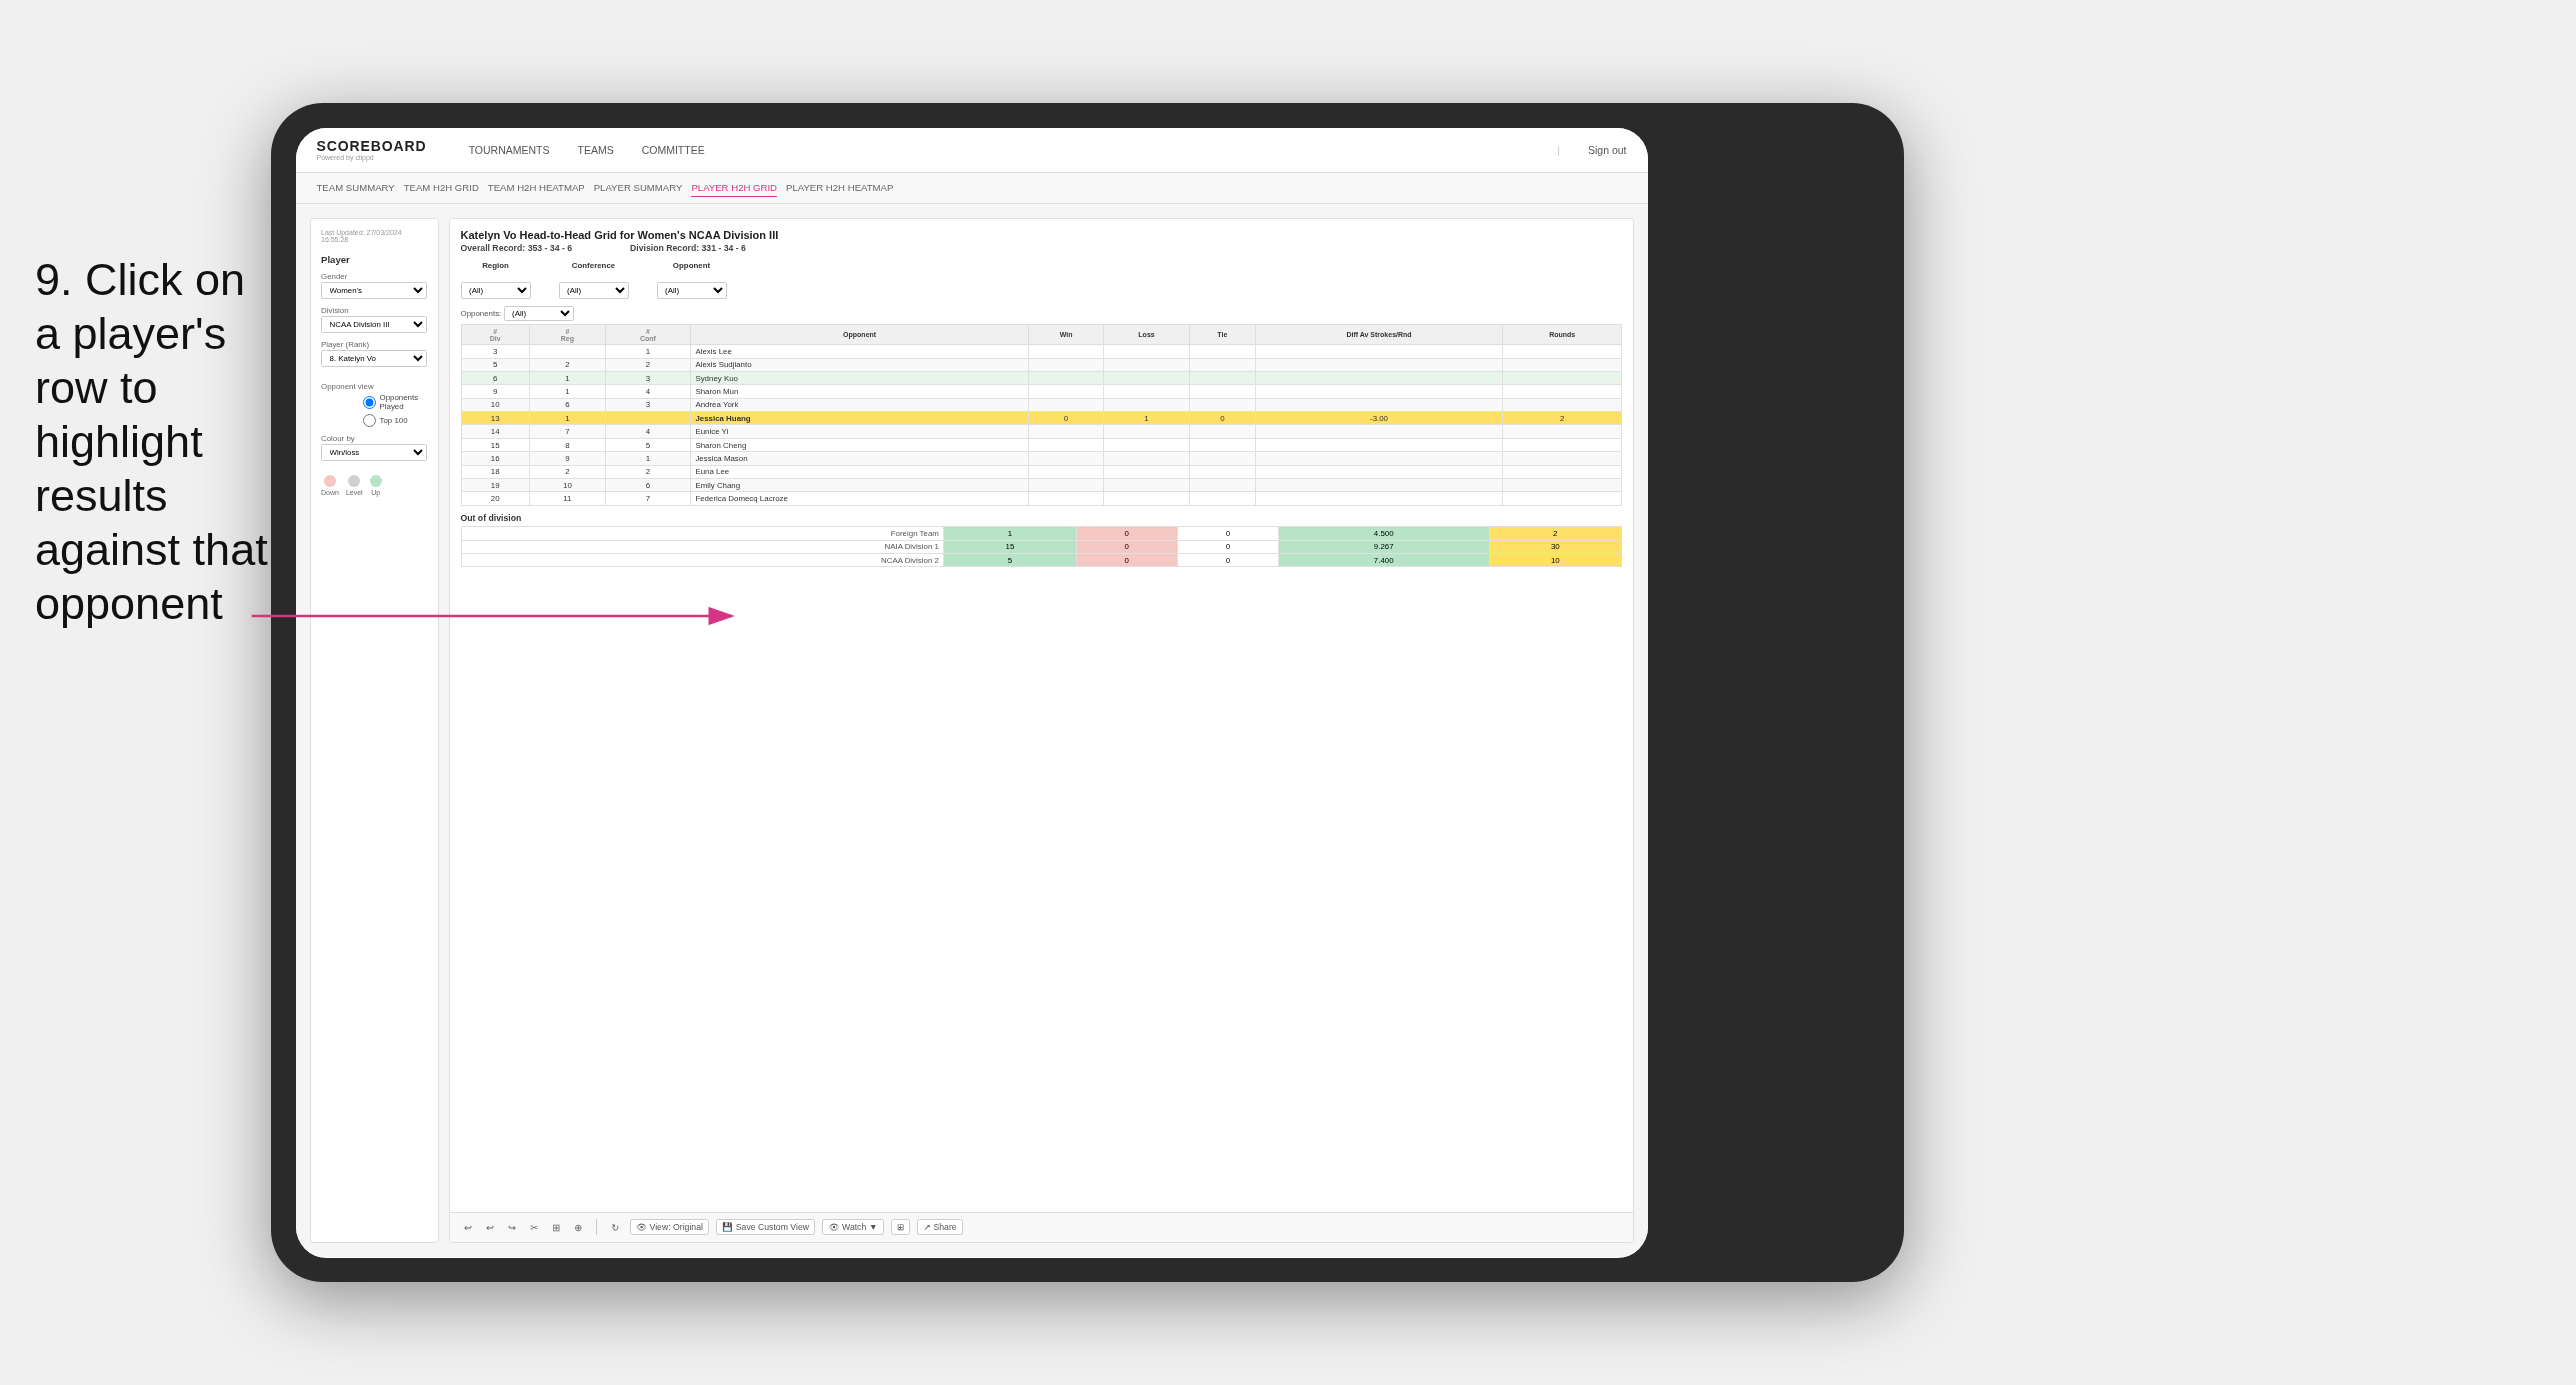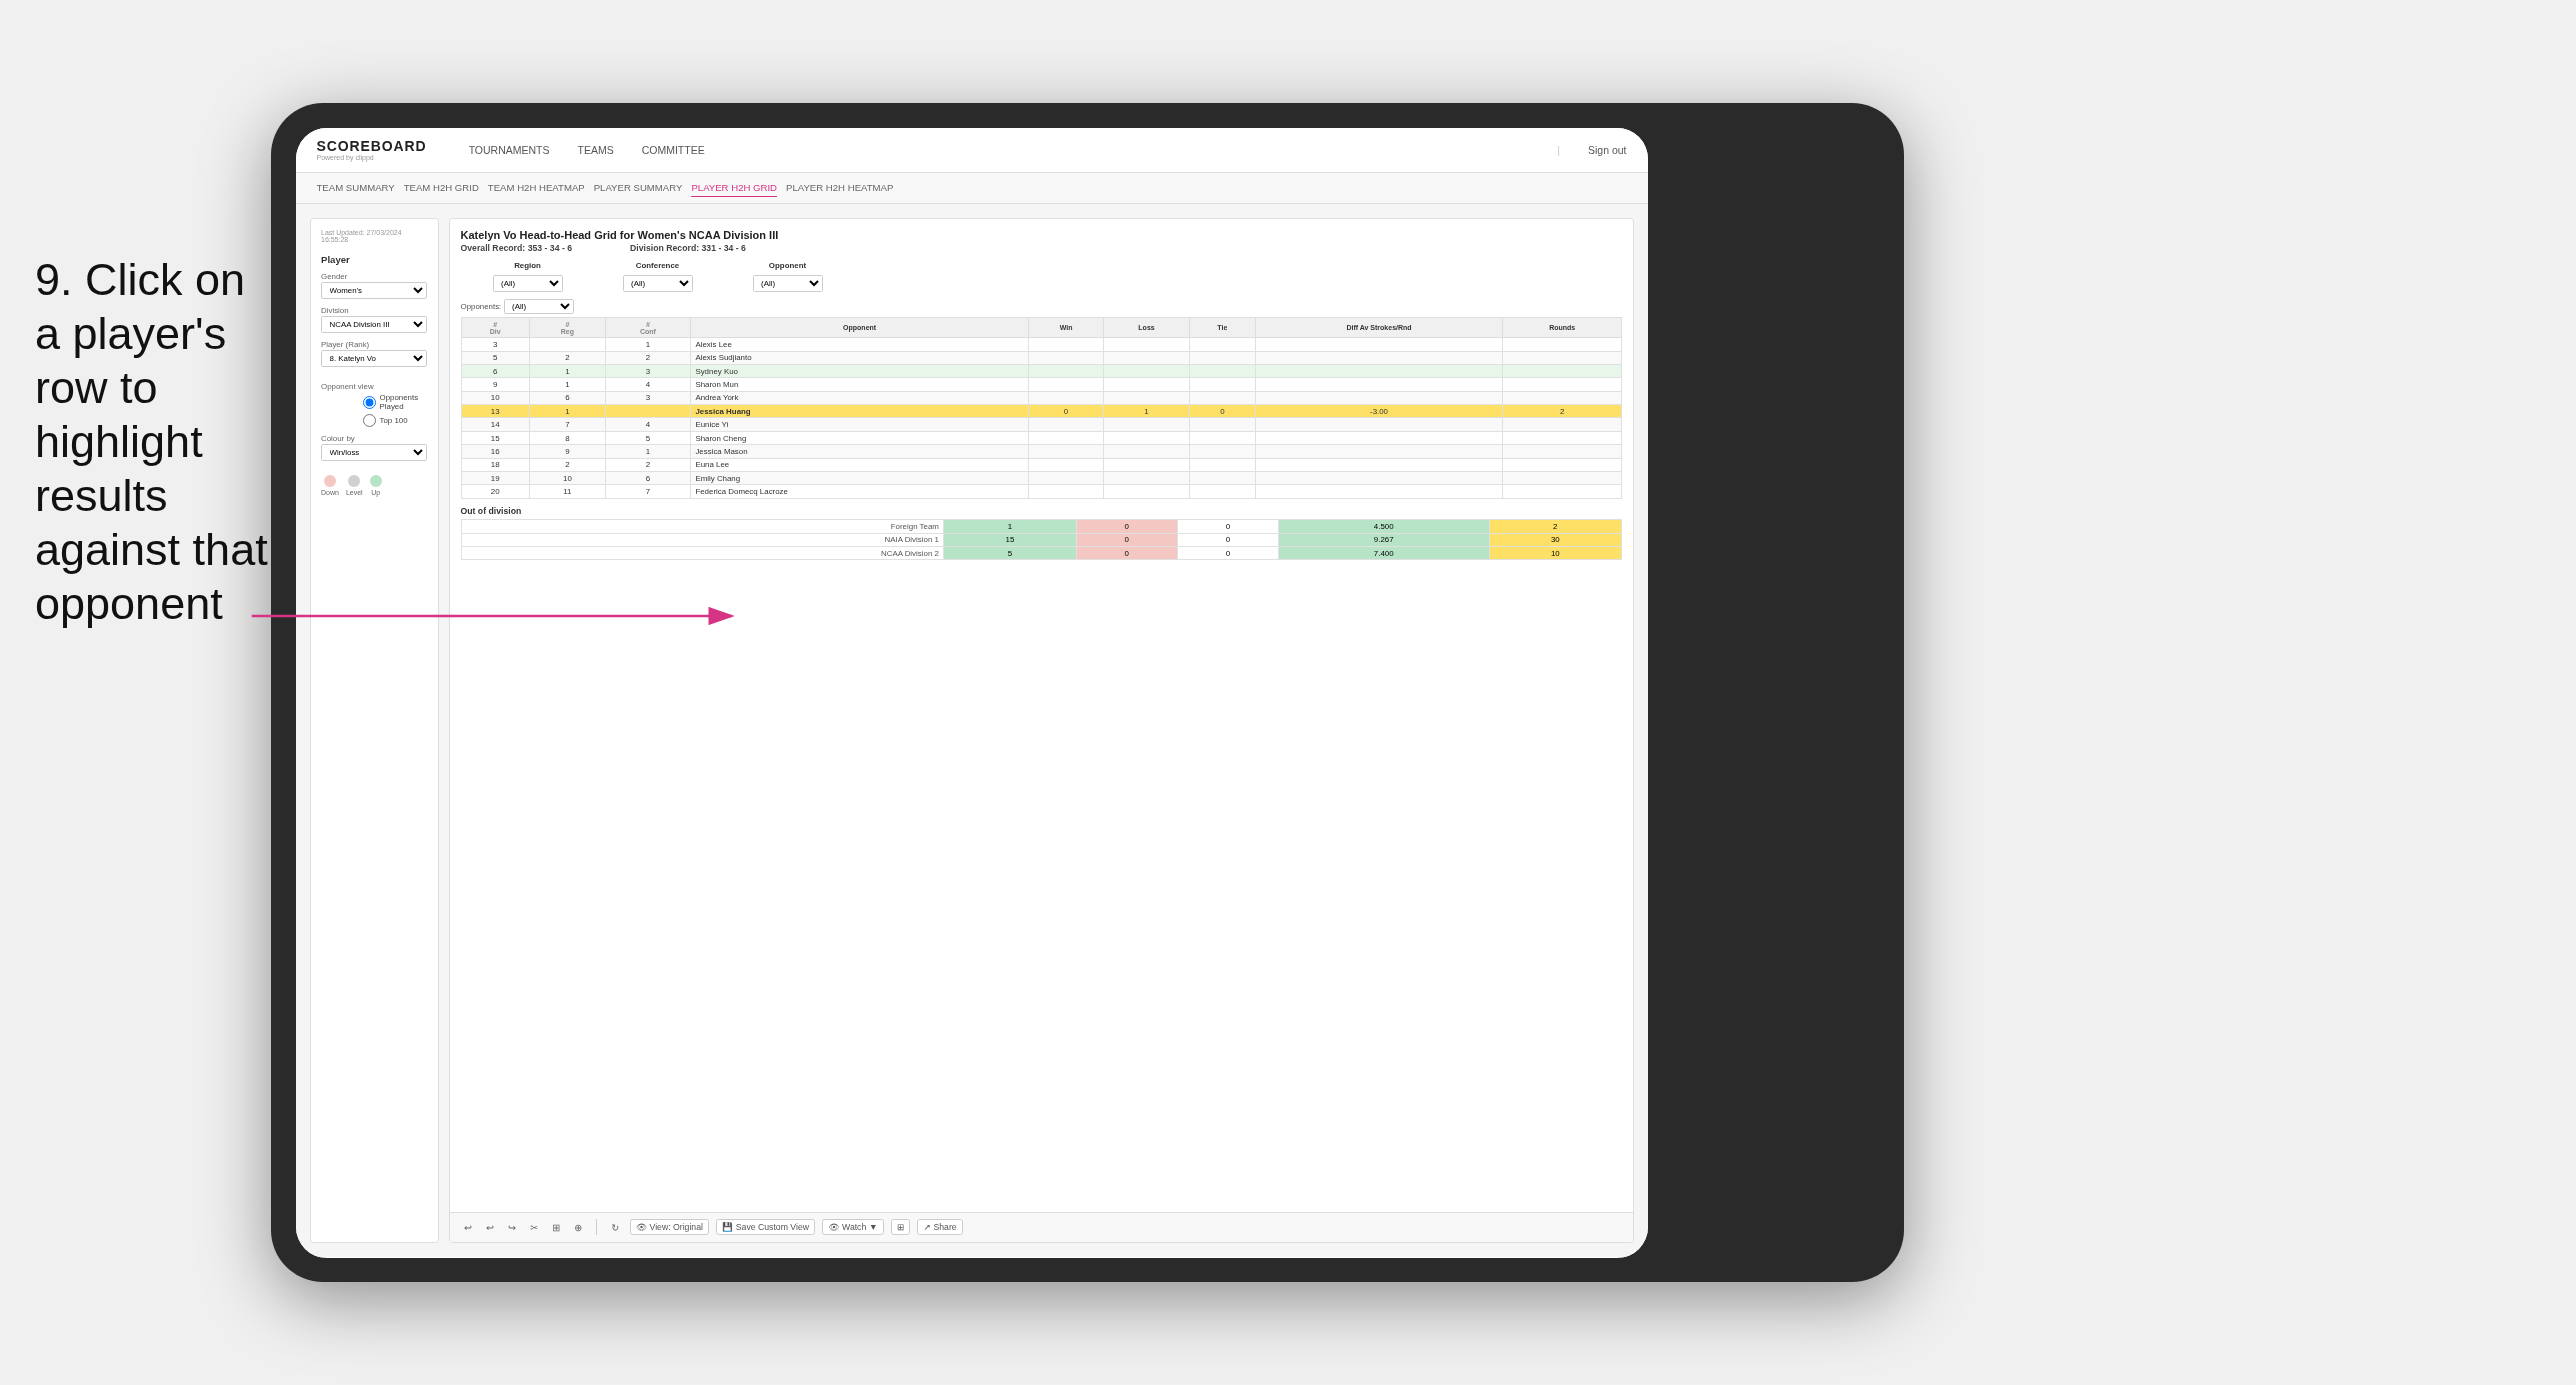--- a/index.html
+++ b/index.html
@@ -258,8 +258,7 @@
     .filter-section {
       display: flex;
       flex-direction: column;
-      gap: 5px;
-      margin-left: 32px;
+      gap: 12px;
     }
 
     .filter-section-header {

